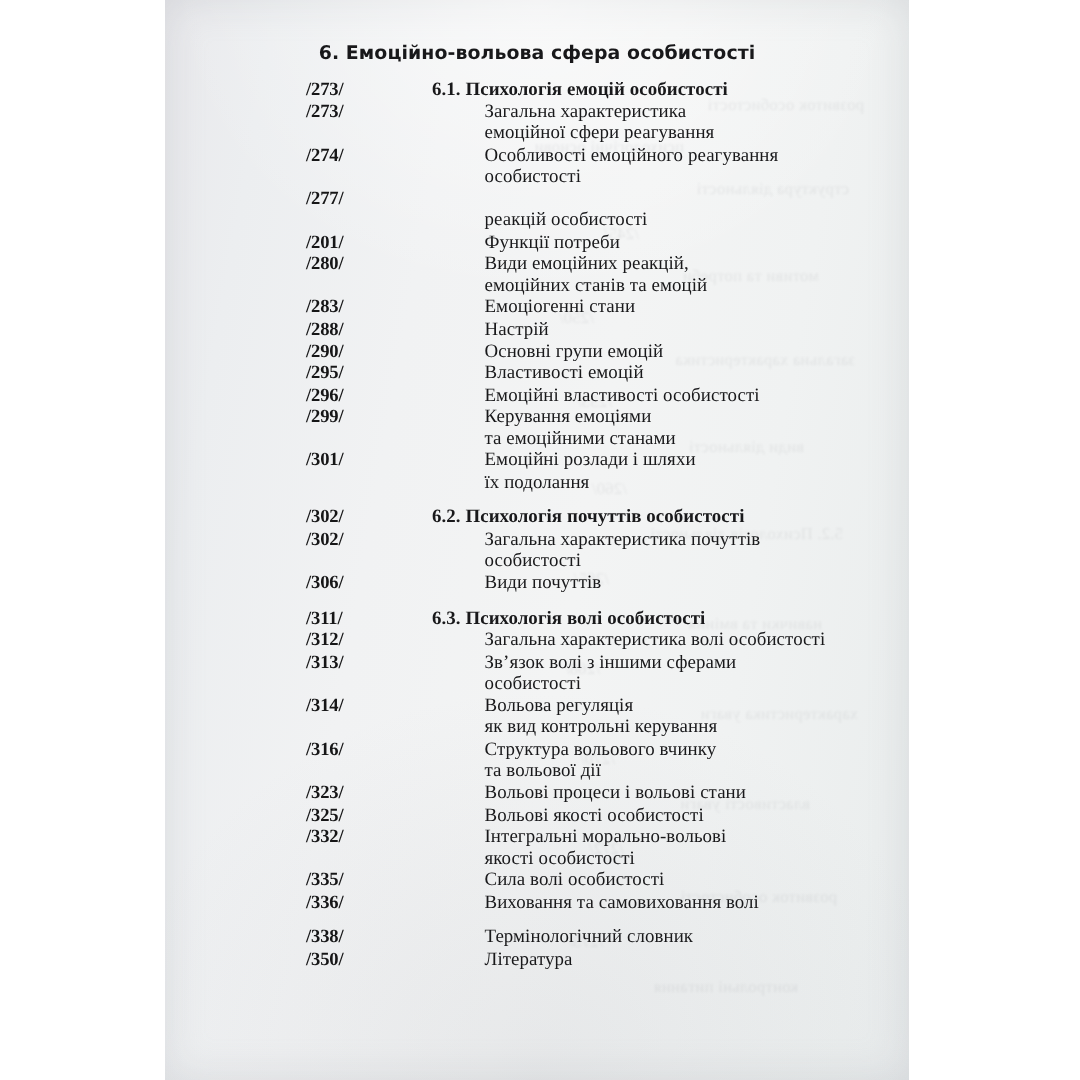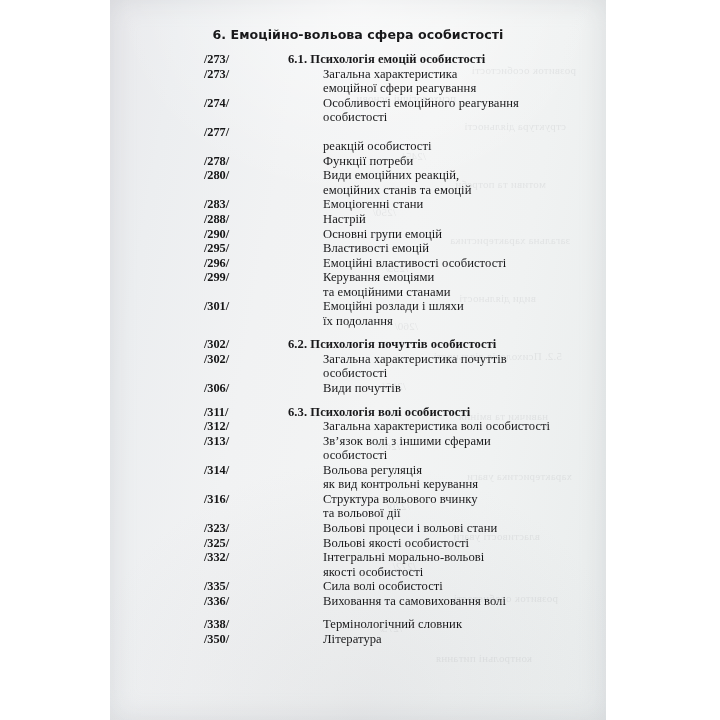--- a/index.html
+++ b/index.html
@@ -197,7 +197,7 @@
         <span class="ttl">реакцій особистості</span>
       </div>
       <div class="toc-row lvl-item">
-        <span class="pg">/278/</span>
+        <span class="pg">/201/</span>
         <span class="ttl">Функції потреби</span>
       </div>
       <div class="toc-row lvl-item">

